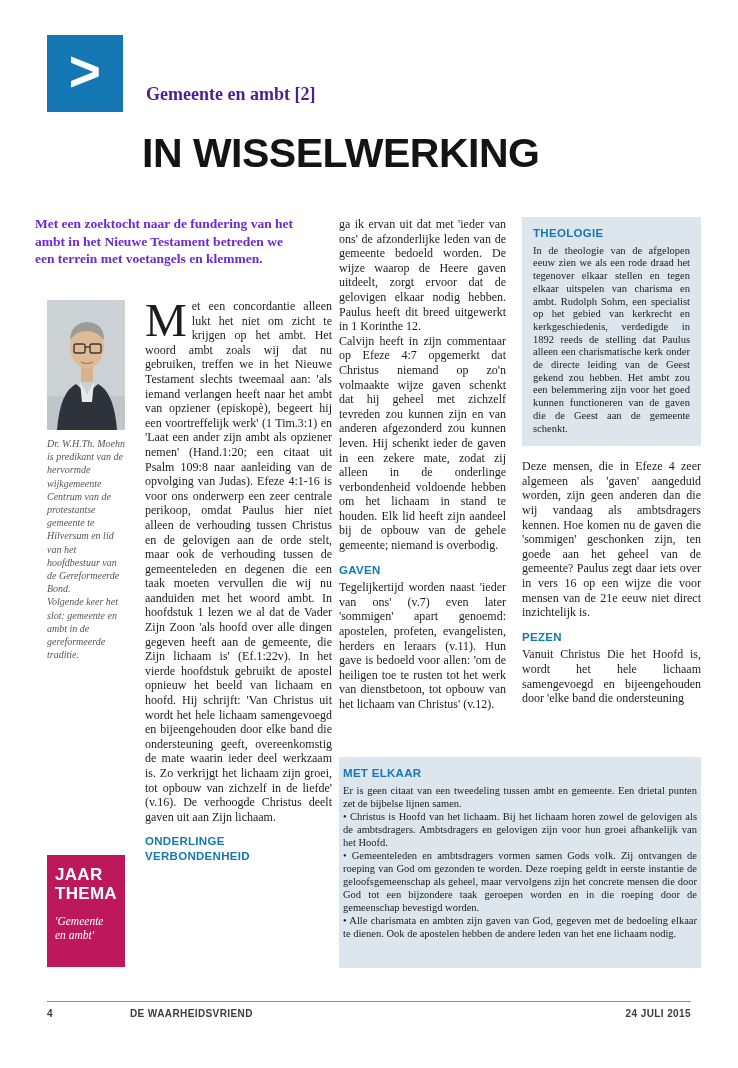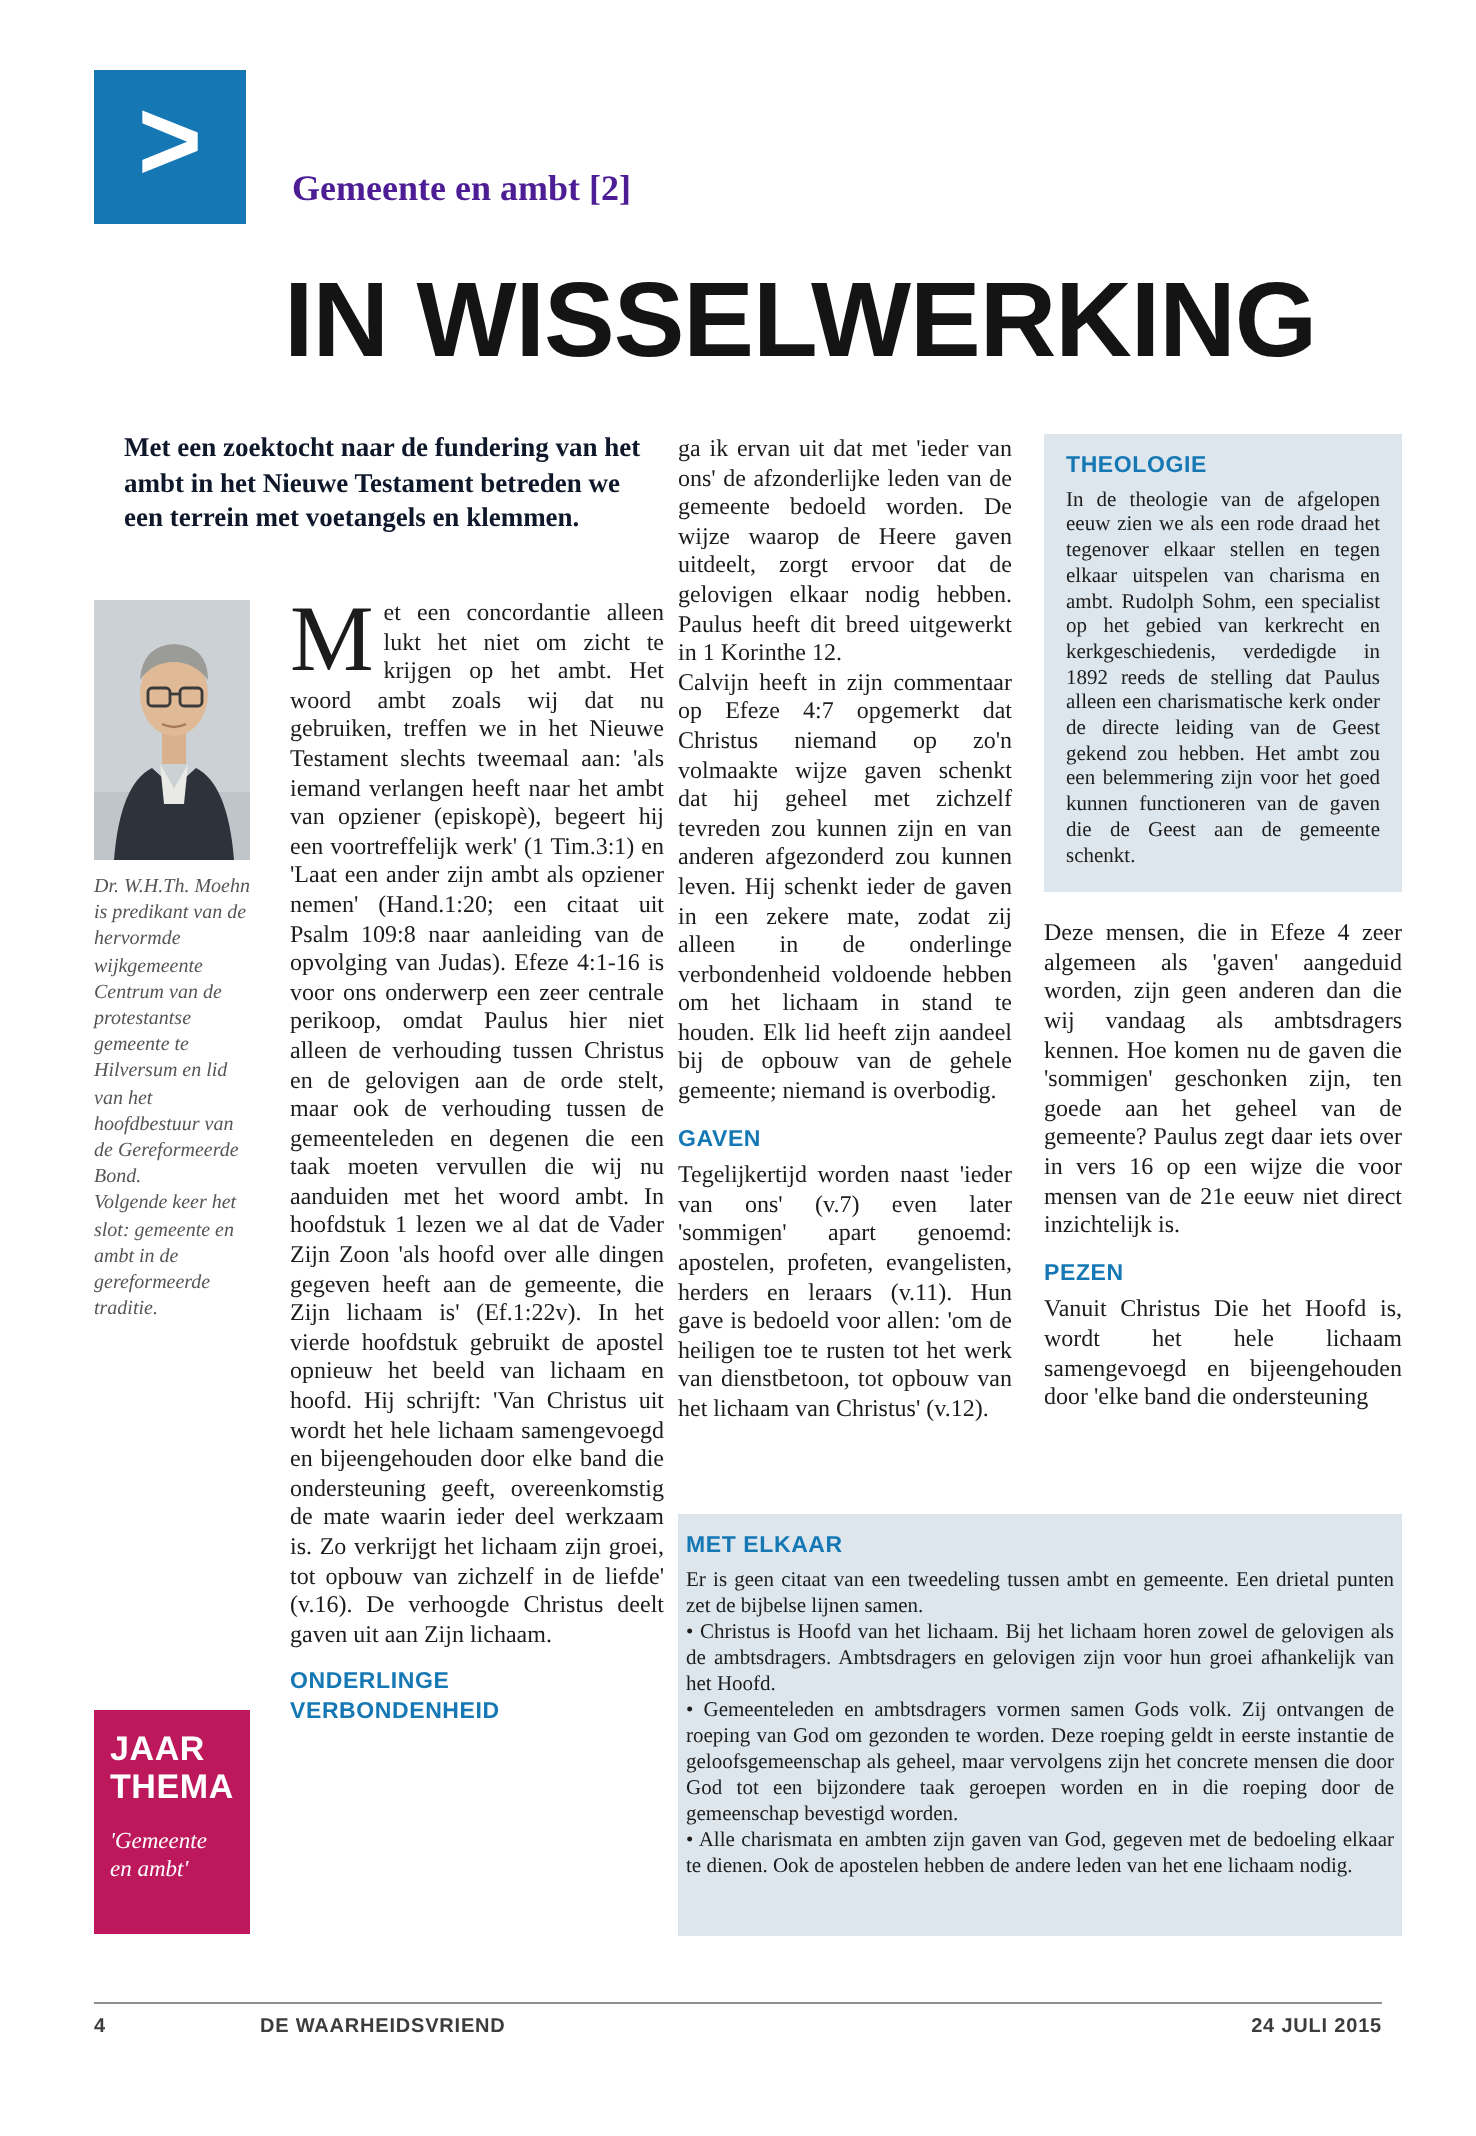--- a/index.html
+++ b/index.html
@@ -21,7 +21,7 @@
   }
   .title {
     position:absolute; left:142px; top:130px; font-family:"Liberation Sans", sans-serif;
-    font-weight:700; font-size:53px; letter-spacing:-0.5px; color:#141414; white-space:nowrap;
+    font-weight:700; font-size:41px; letter-spacing:-0.5px; color:#141414; white-space:nowrap;
   }
   .intro {
     position:absolute; left:62px; top:215px; width:268px; font-weight:700;

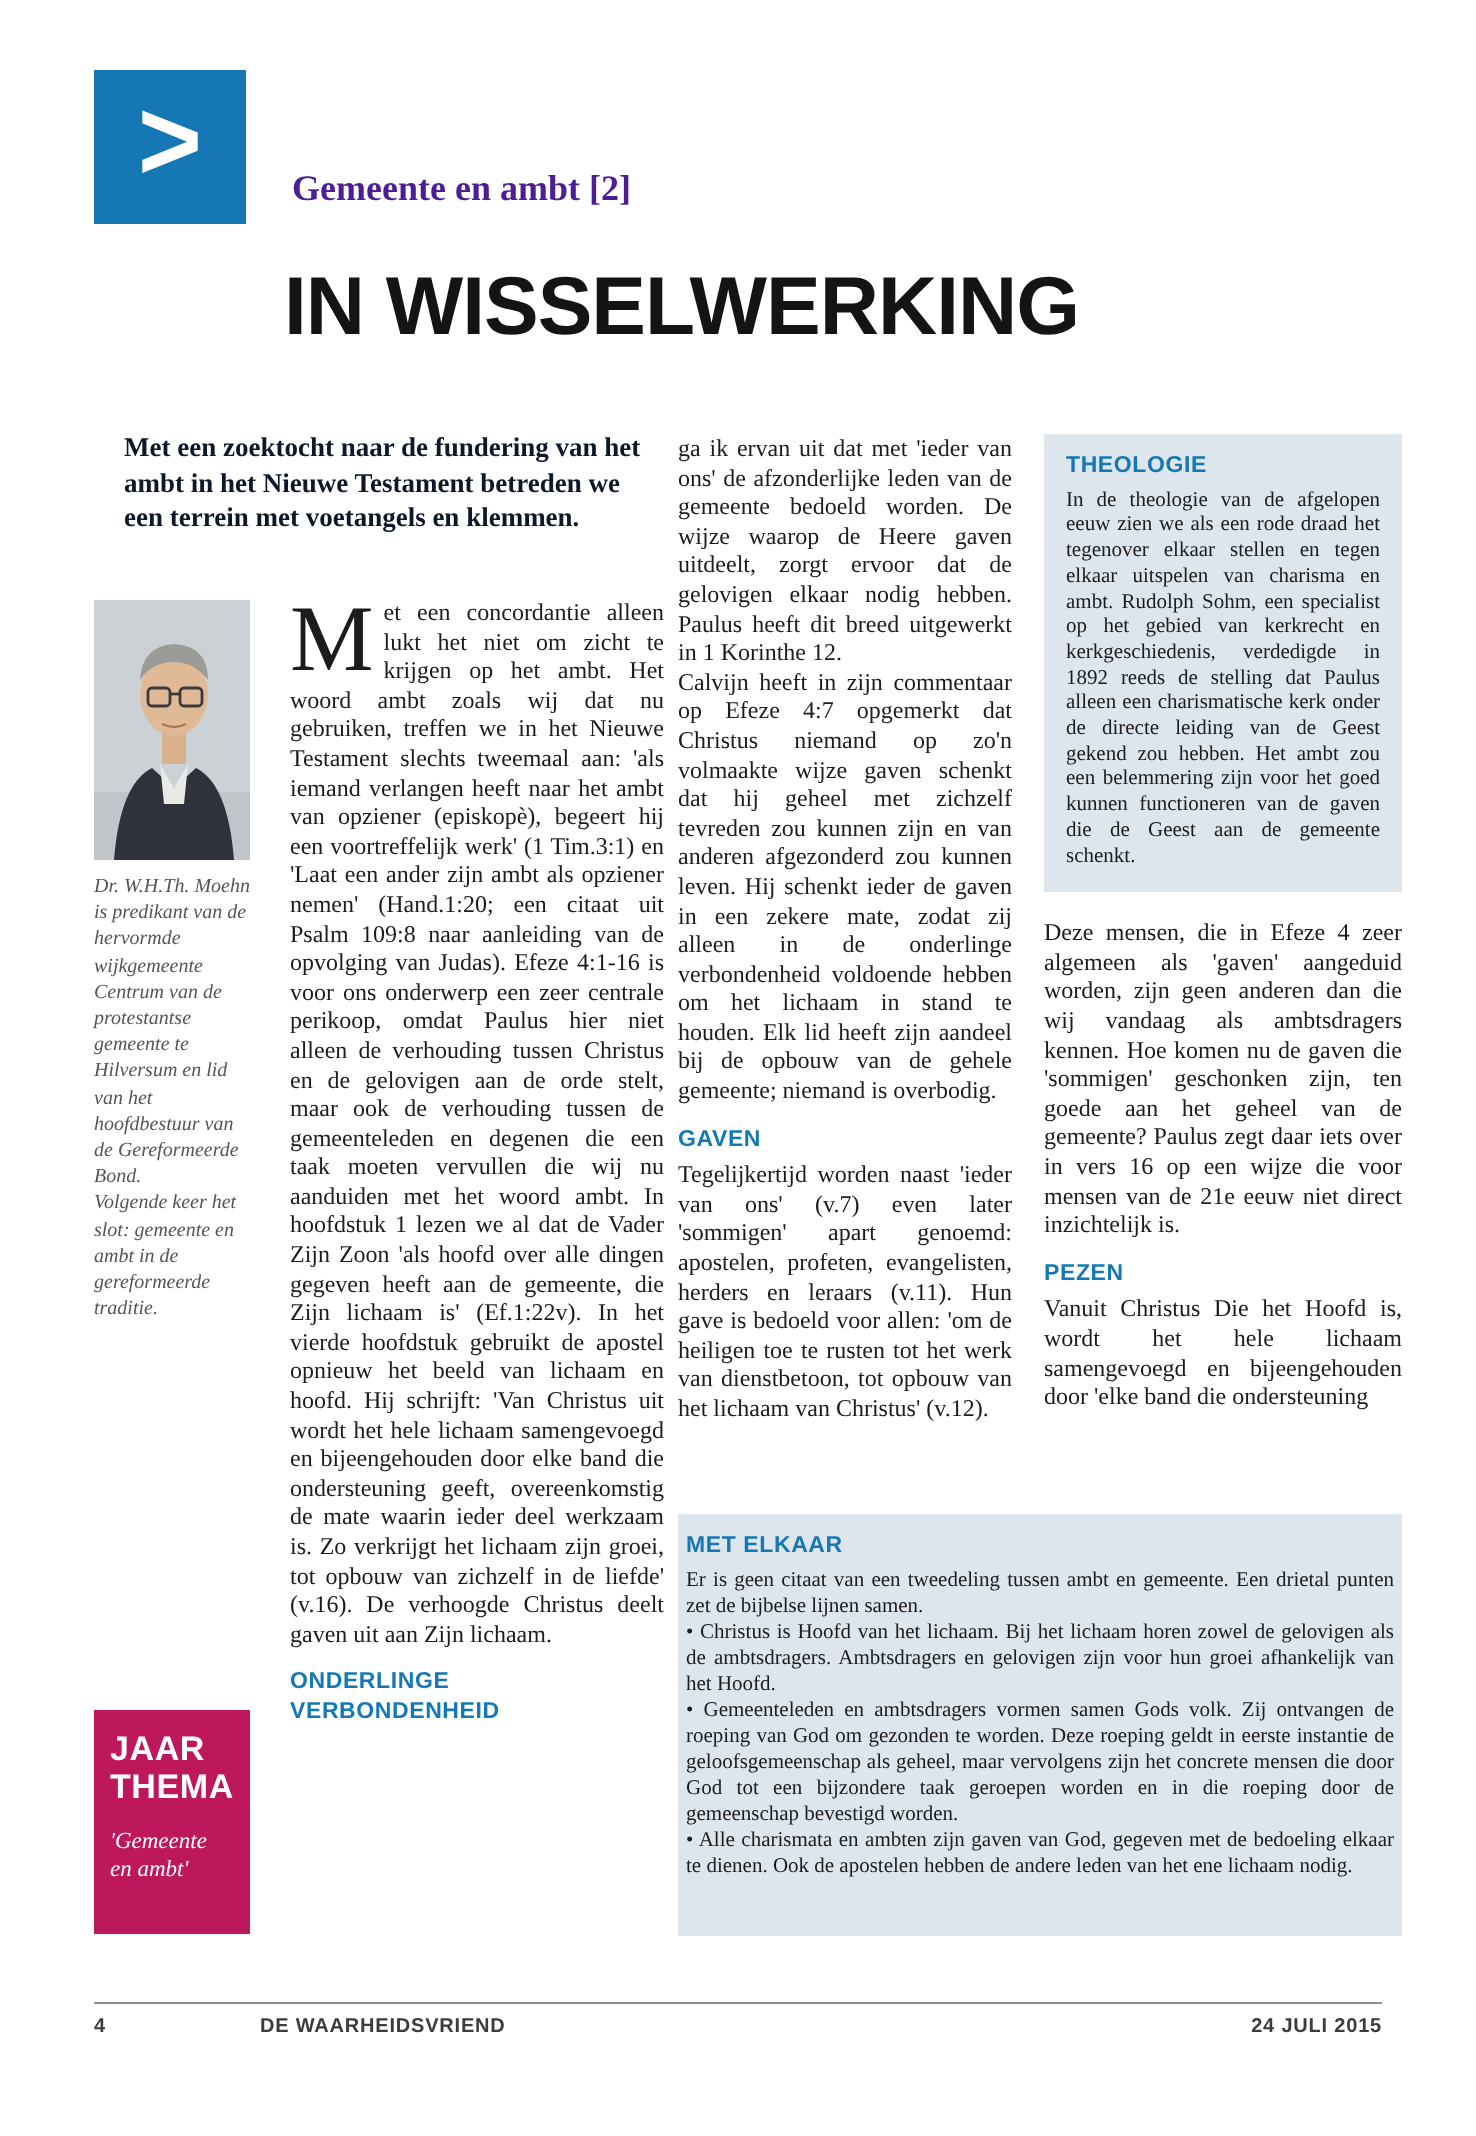--- a/index.html
+++ b/index.html
@@ -24,8 +24,8 @@
     font-weight:700; font-size:41px; letter-spacing:-0.5px; color:#141414; white-space:nowrap;
   }
   .intro {
-    position:absolute; left:62px; top:215px; width:268px; font-weight:700;
-    font-size:13.5px; line-height:17.5px; color:#0f172a;
+    position:absolute; left:35px; top:215px; width:268px; font-weight:700;
+    font-size:13.5px; line-height:17.5px; color:#6d28d9;
   }
   
   .left-rail { position:absolute; left:47px; top:300px; width:78px; }

